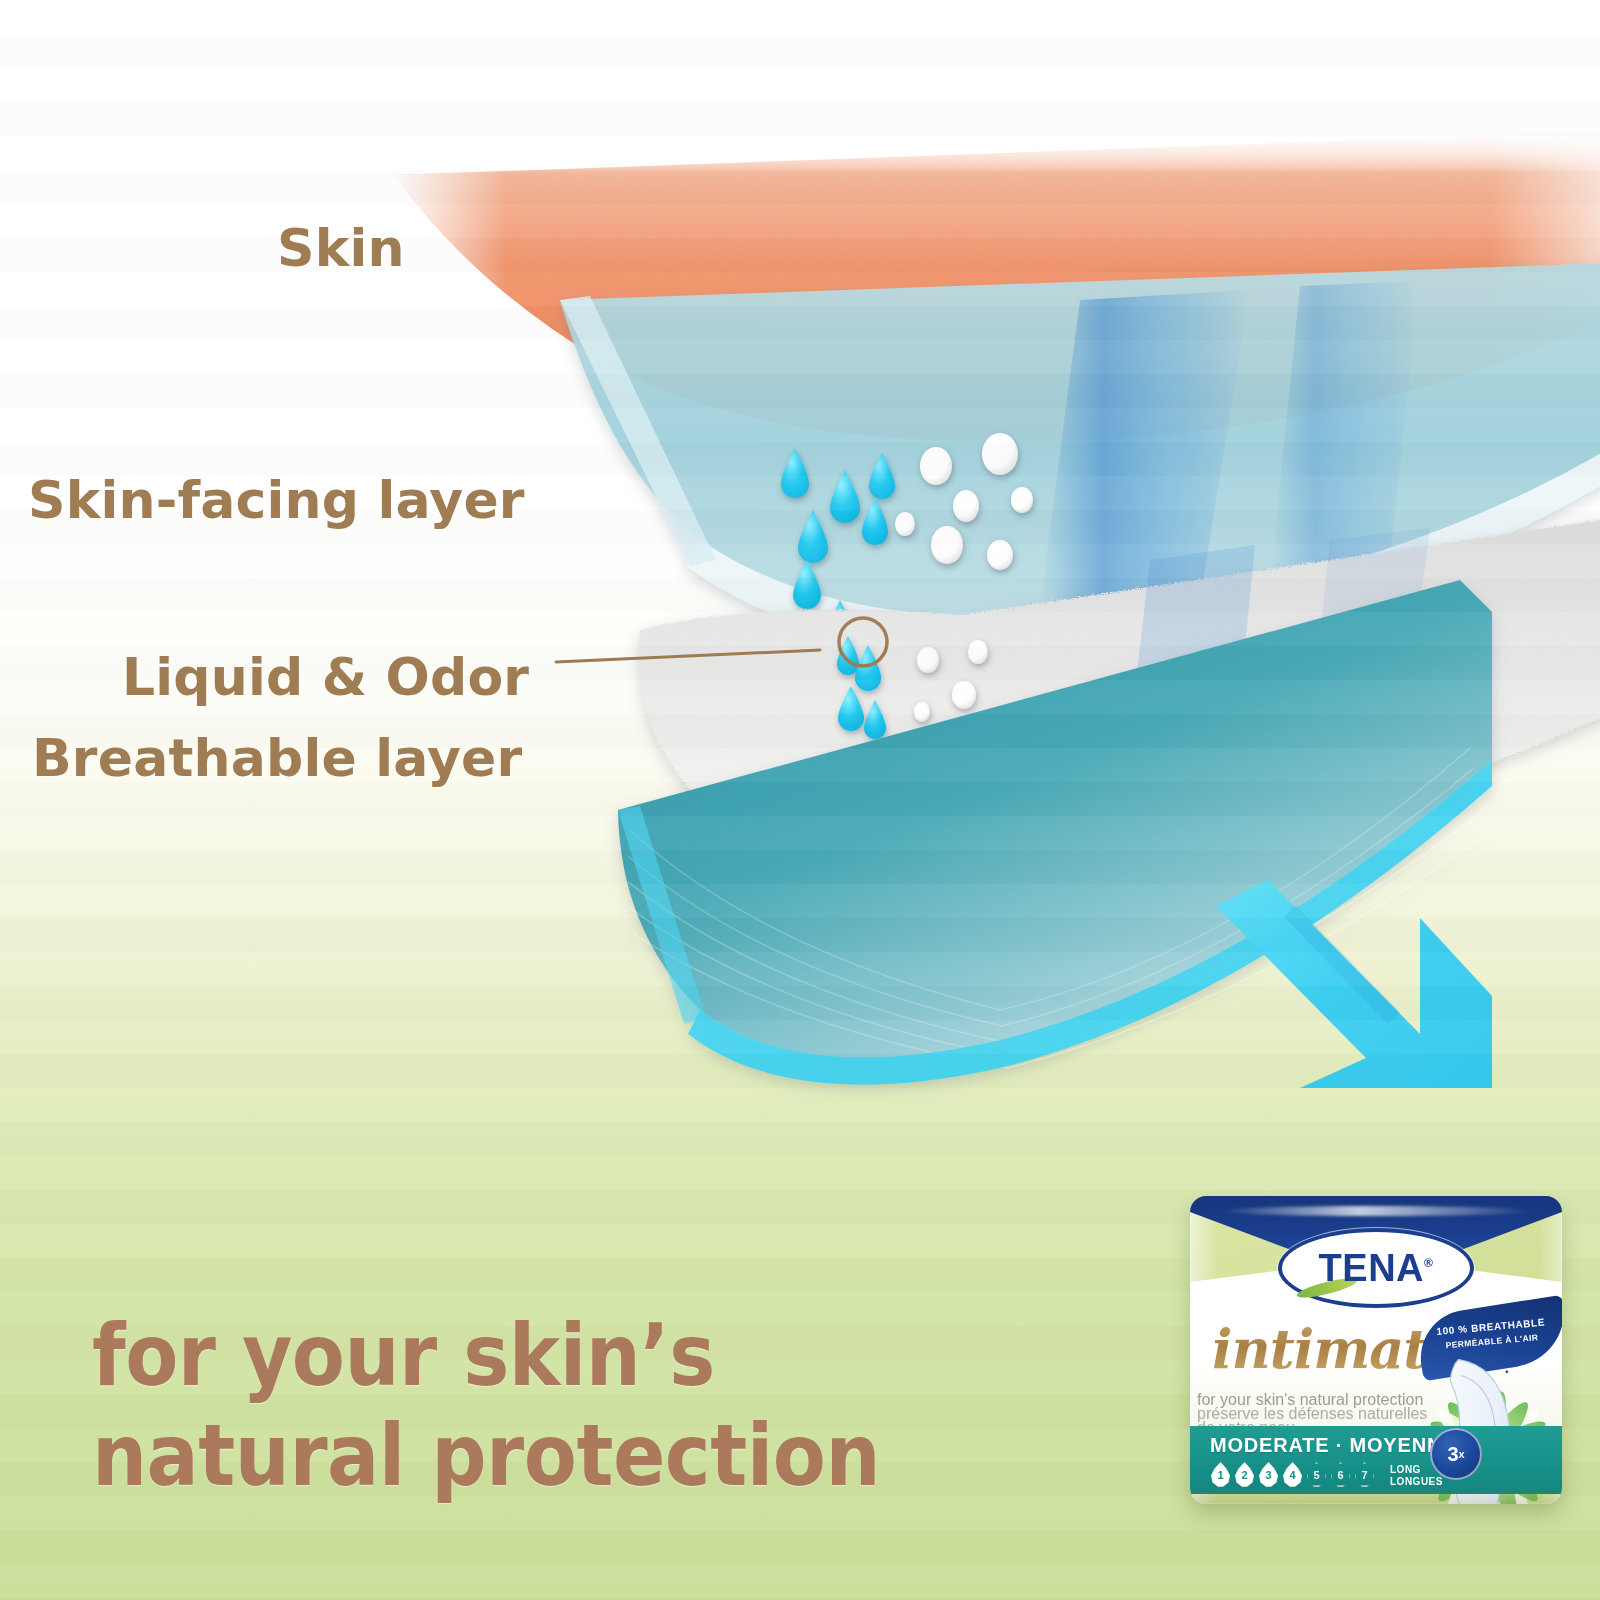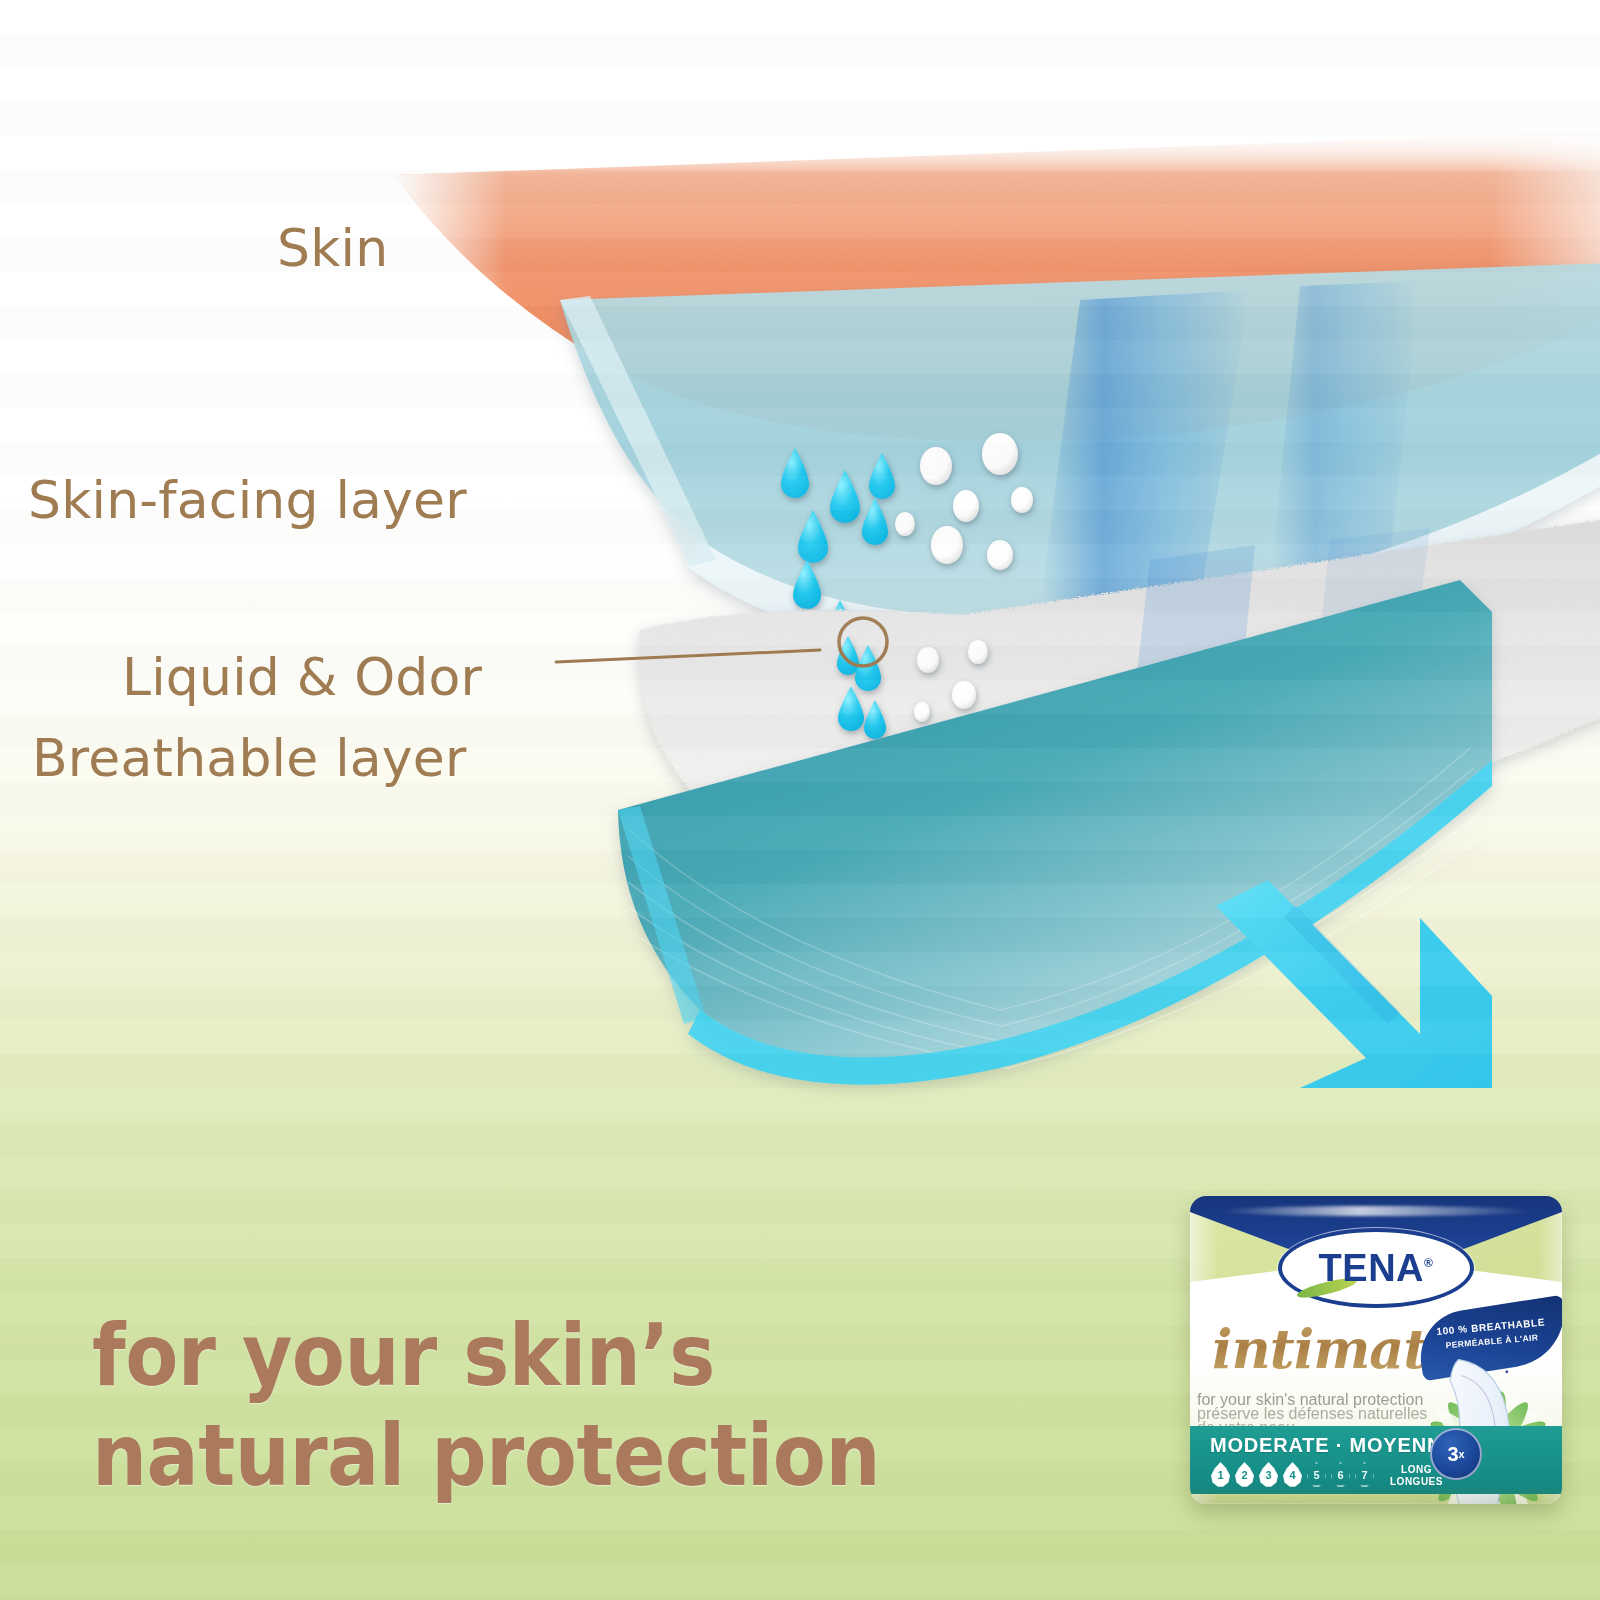--- a/index.html
+++ b/index.html
@@ -44,7 +44,7 @@
     position:absolute;
     color:#a07c52;
     font-family:"DejaVu Sans", sans-serif;
-    font-weight:400;
+    font-weight:700;
     letter-spacing:0.2px;
     white-space:nowrap;
     text-shadow:0 1px 1px rgba(255,255,255,0.85);

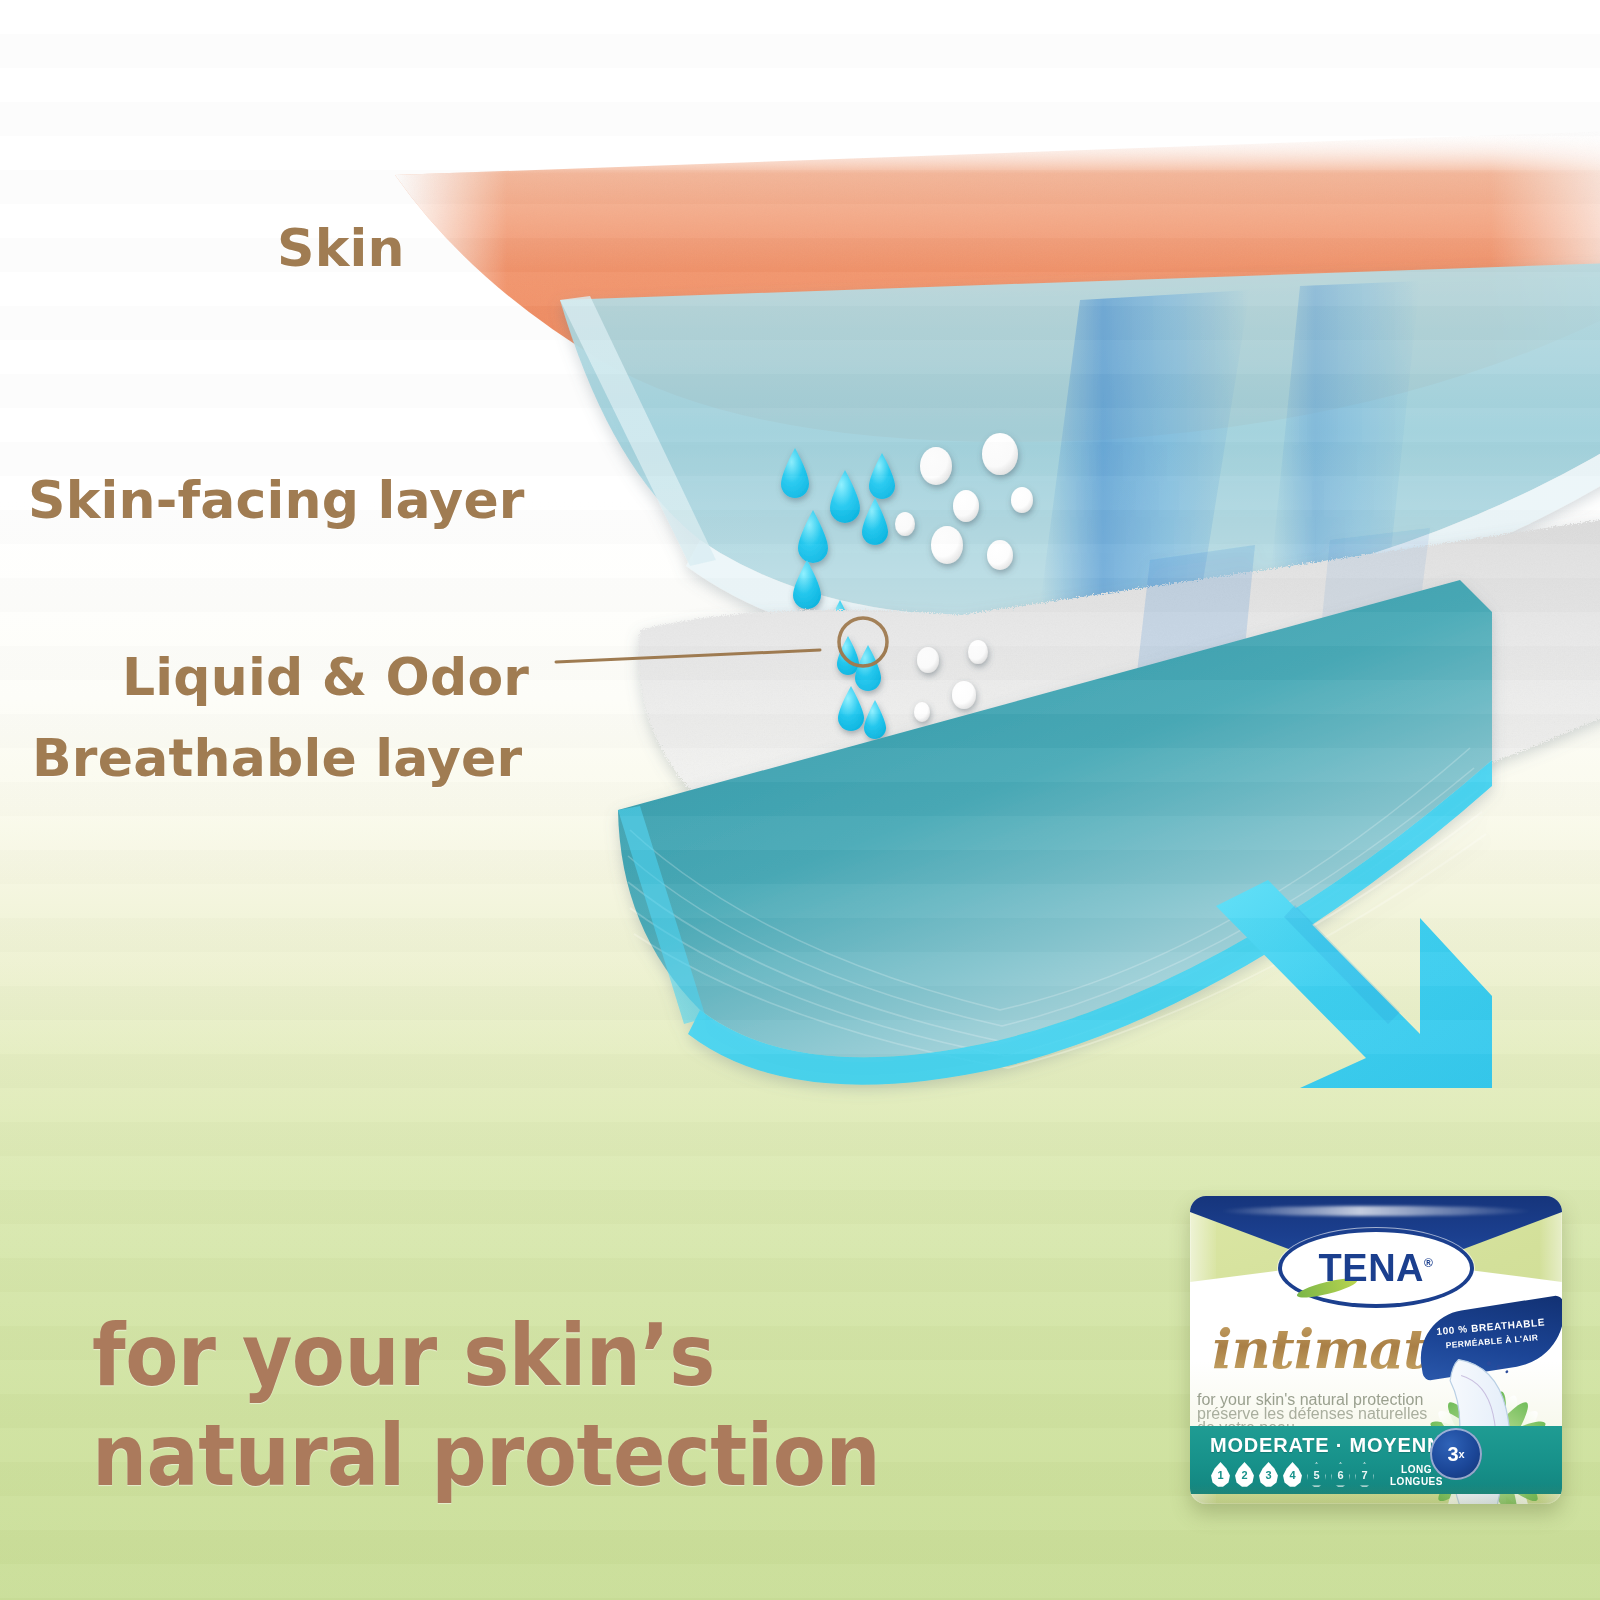--- a/index.html
+++ b/index.html
@@ -196,7 +196,7 @@
     position:absolute; left:200px; top:268px;
     color:#ffffff;
     font-family:"Liberation Sans","DejaVu Sans", sans-serif;
-    font-weight:700; font-size:10px; line-height:12px; letter-spacing:0.5px;text-align:center;
+    font-weight:700; font-size:10px; line-height:12px; letter-spacing:0.5px;
   }
   #pk-flower{
     position:absolute; right:-8px; top:142px;

